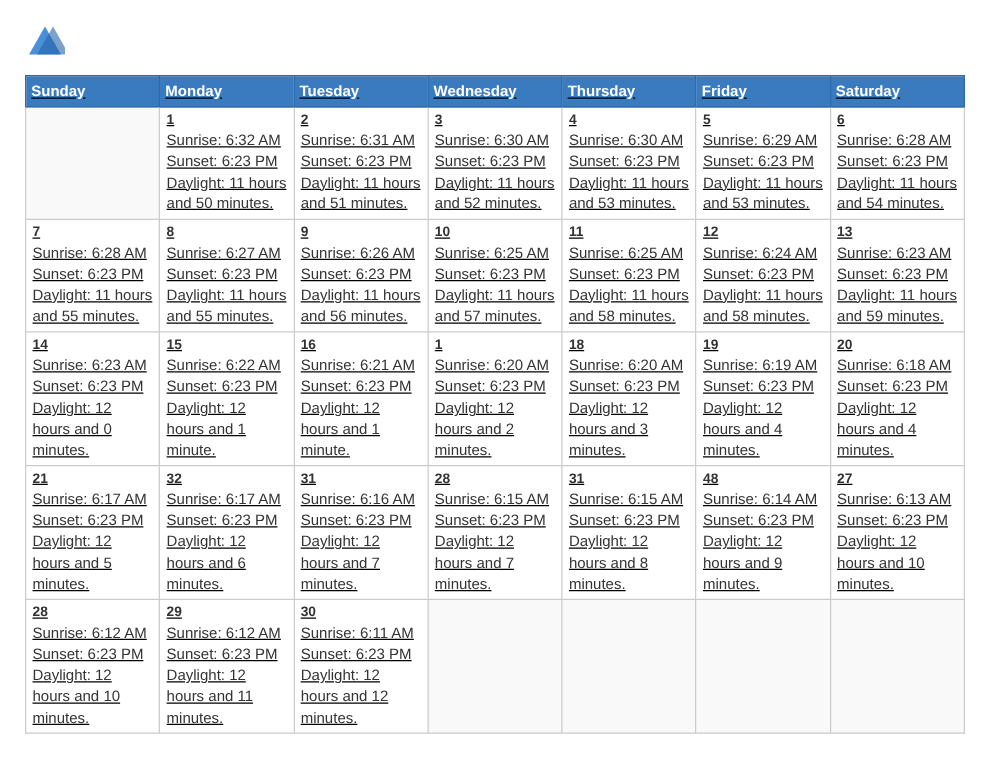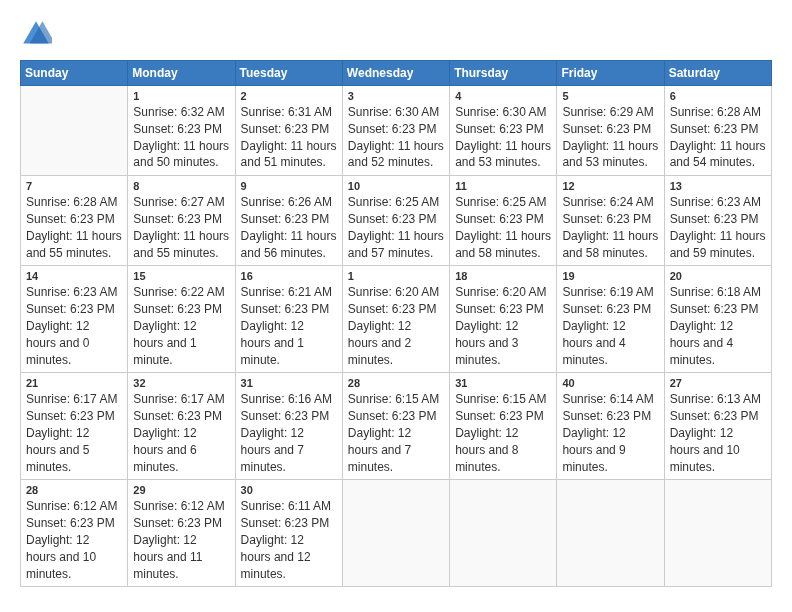--- a/index.html
+++ b/index.html
@@ -61,6 +61,7 @@
       width: 100%;
       border-collapse: collapse;
       font-size: 10px;
+      text-decoration: underline;
     }
     .calendar thead th {
       background-color: #3a7bbf;

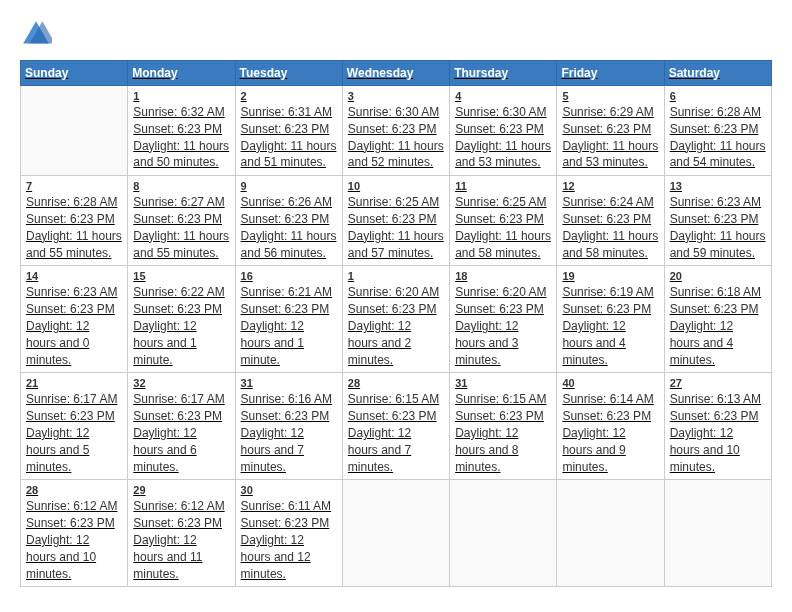--- a/index.html
+++ b/index.html
@@ -238,7 +238,7 @@
             <div class="day-info">Sunrise: 6:15 AM<br>Sunset: 6:23 PM<br>Daylight: 12 hours and 8 minutes.</div>
           </td>
           <td>
-            <div class="day-num">40</div>
+            <div class="day-num">48</div>
             <div class="day-info">Sunrise: 6:14 AM<br>Sunset: 6:23 PM<br>Daylight: 12 hours and 9 minutes.</div>
           </td>
           <td>

